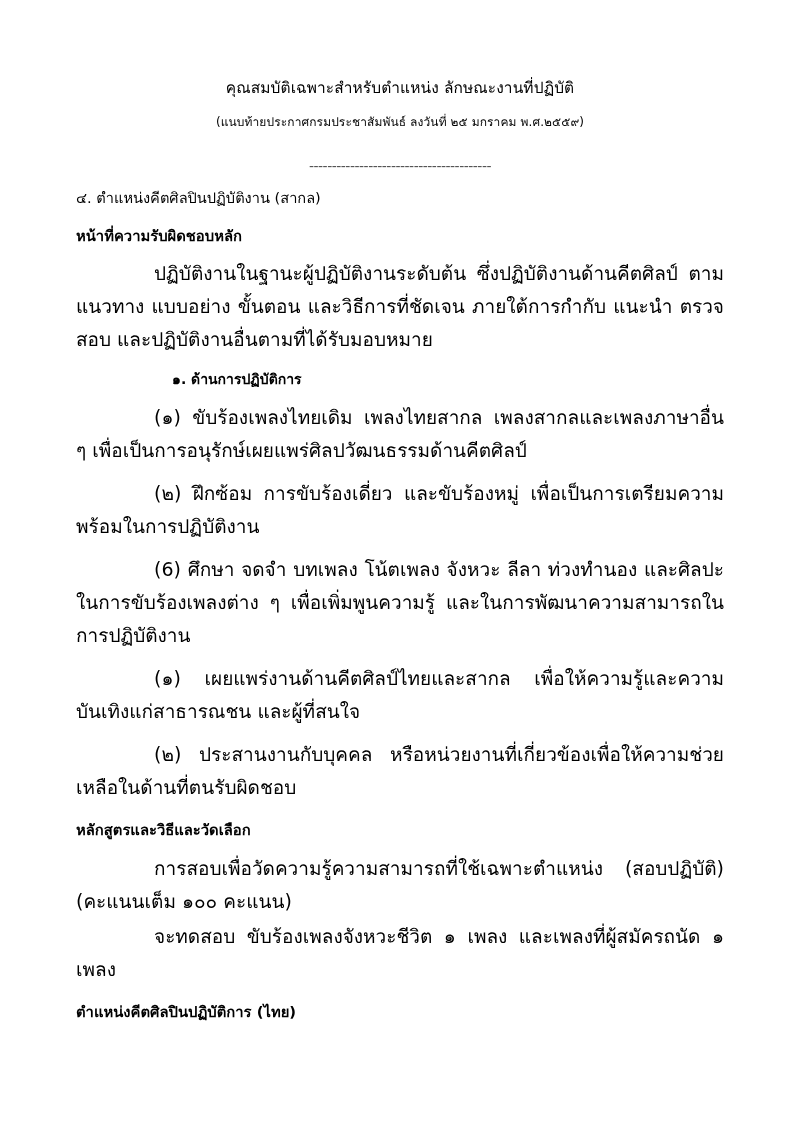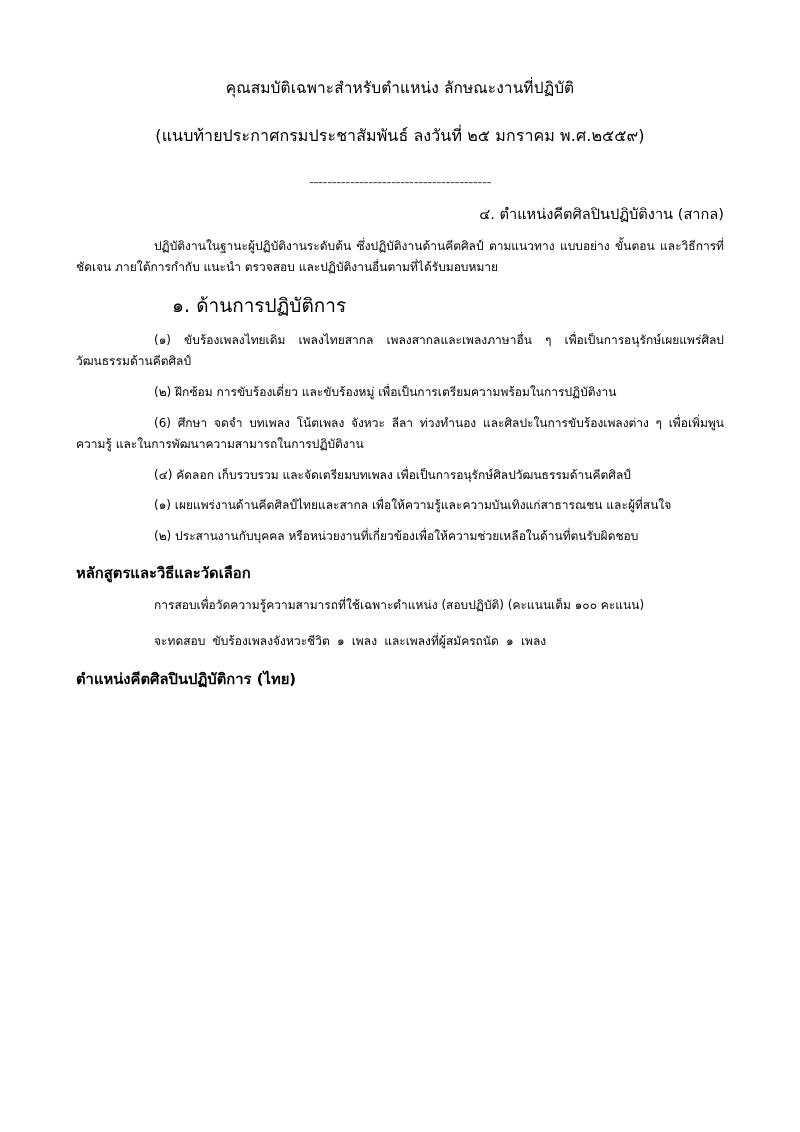--- a/index.html
+++ b/index.html
@@ -32,10 +32,10 @@
     line-height: 1.6;
   }
   .title-line-2 {
-    font-size: 16px;
+    font-size: 12px;
     letter-spacing: 0.1px;
     line-height: 1.6;
-    margin-top: 22px;
+    margin-top: 12px;
   }
   .rule {
     text-align: center;

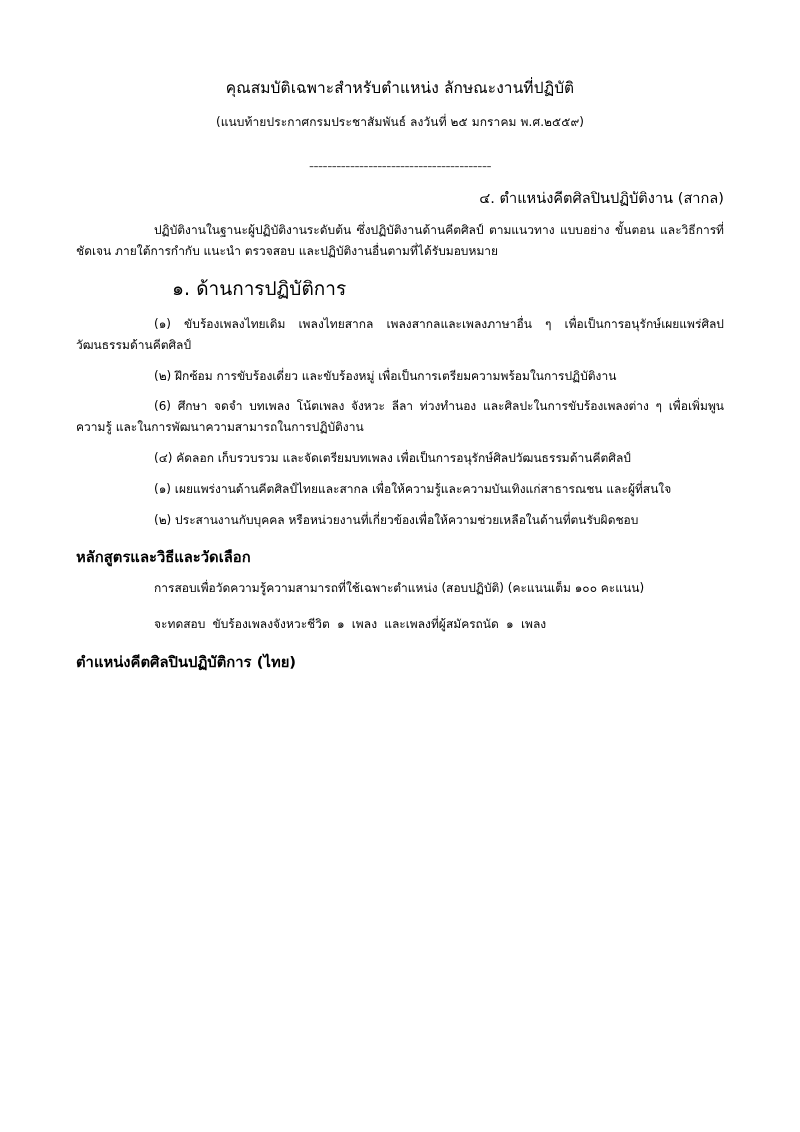--- a/index.html
+++ b/index.html
@@ -49,7 +49,7 @@
     font-size: 14.6px;
     line-height: 1.62;
     margin-top: 11px;
-    text-align: right;
+    text-align: left;
   }
   .para {
     font-size: 12px;

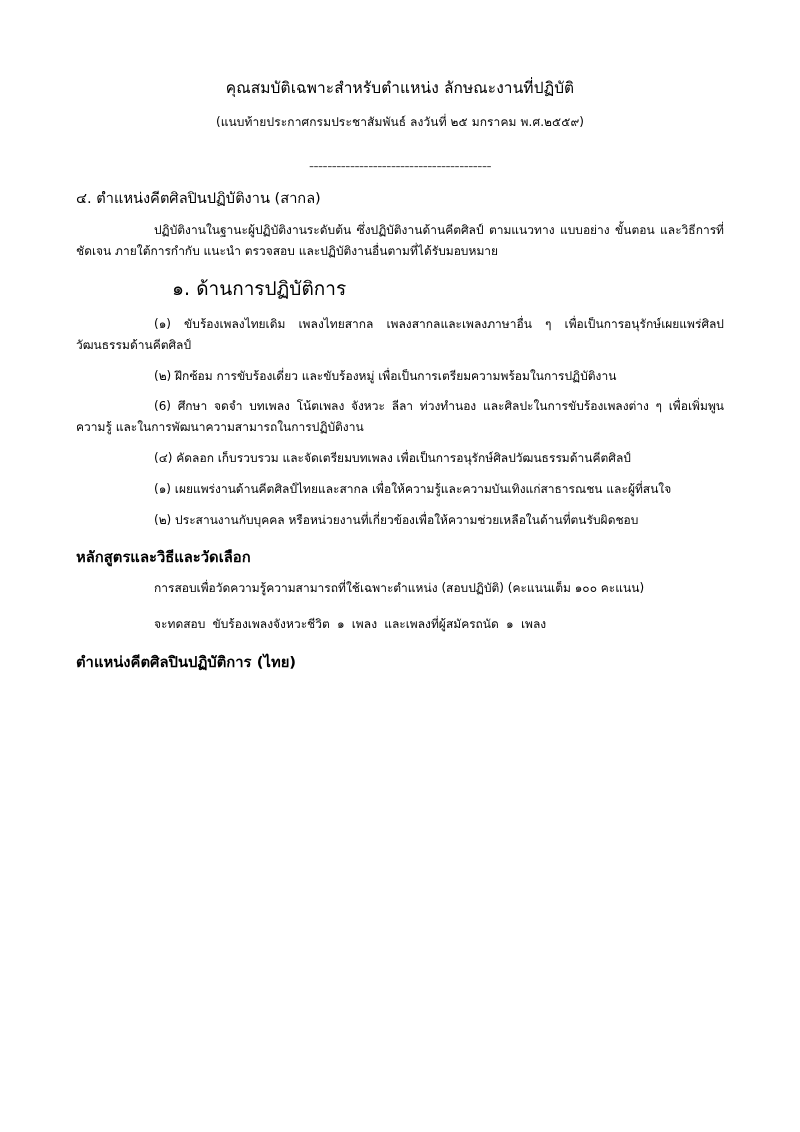--- a/index.html
+++ b/index.html
@@ -98,6 +98,7 @@
 
   <div class="line">๔. ตำแหน่งคีตศิลปินปฏิบัติงาน (สากล)</div>
 
+  <div class="heading">หน้าที่ความรับผิดชอบหลัก</div>
 
   <div class="para"><span class="ind"></span><span>ปฏิบัติงานในฐานะผู้ปฏิบัติงานระดับต้น ซึ่งปฏิบัติงานด้านคีตศิลป์ ตามแนวทาง แบบอย่าง ขั้นตอน และวิธีการที่ชัดเจน ภายใต้การกำกับ แนะนำ ตรวจสอบ และปฏิบัติงานอื่นตามที่ได้รับมอบหมาย</span></div>
 

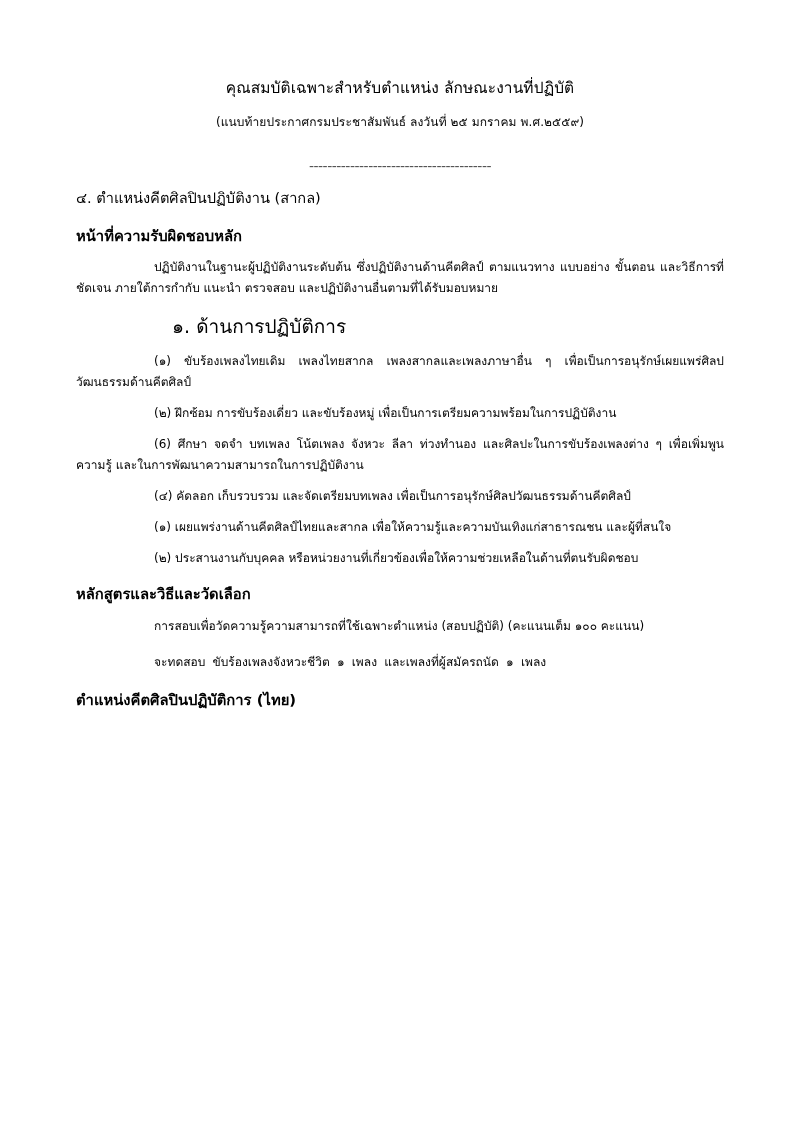--- a/index.html
+++ b/index.html
@@ -52,7 +52,7 @@
     text-align: left;
   }
   .para {
-    font-size: 12px;
+    font-size: 19px;
     line-height: 1.74;
     margin-top: 10px;
     text-align: justify;

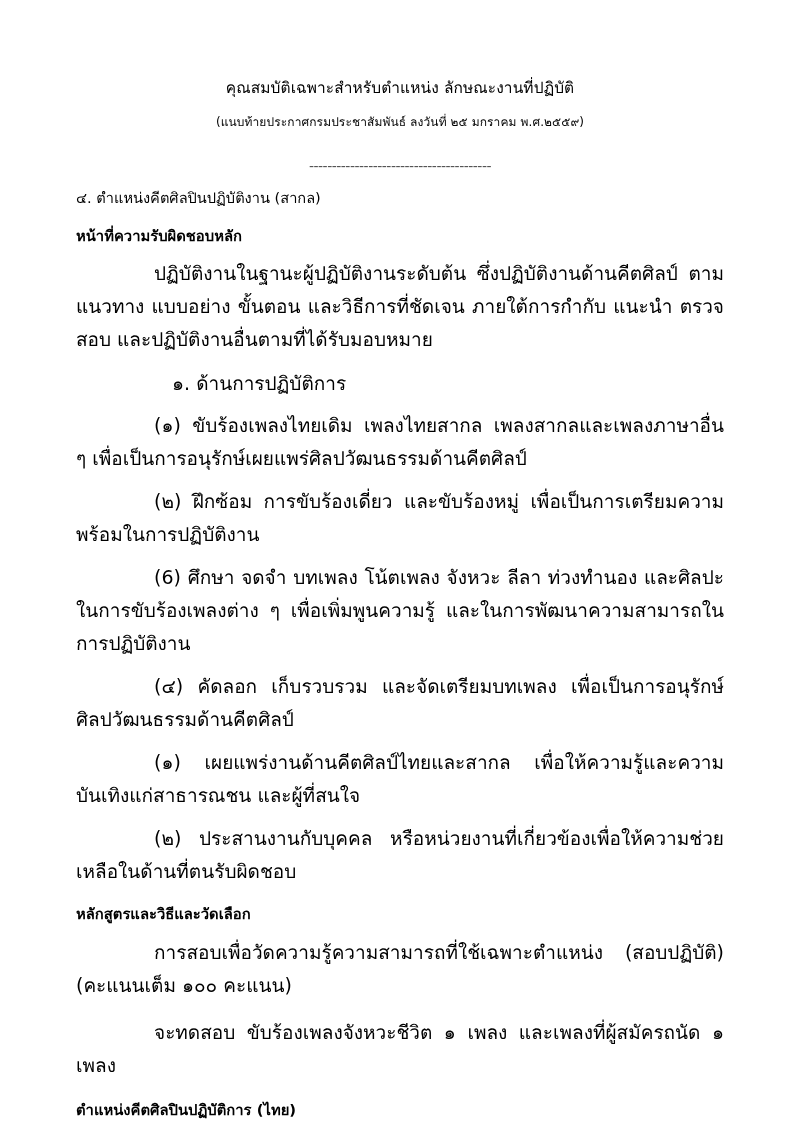--- a/index.html
+++ b/index.html
@@ -73,8 +73,8 @@
     line-height: 1.6;
   }
   .subheading {
-    font-size: 19px;
-    font-weight: normal;
+    font-size: 14px;
+    font-weight: bold;
     margin-top: 12px;
     margin-left: 96px;
     line-height: 1.6;

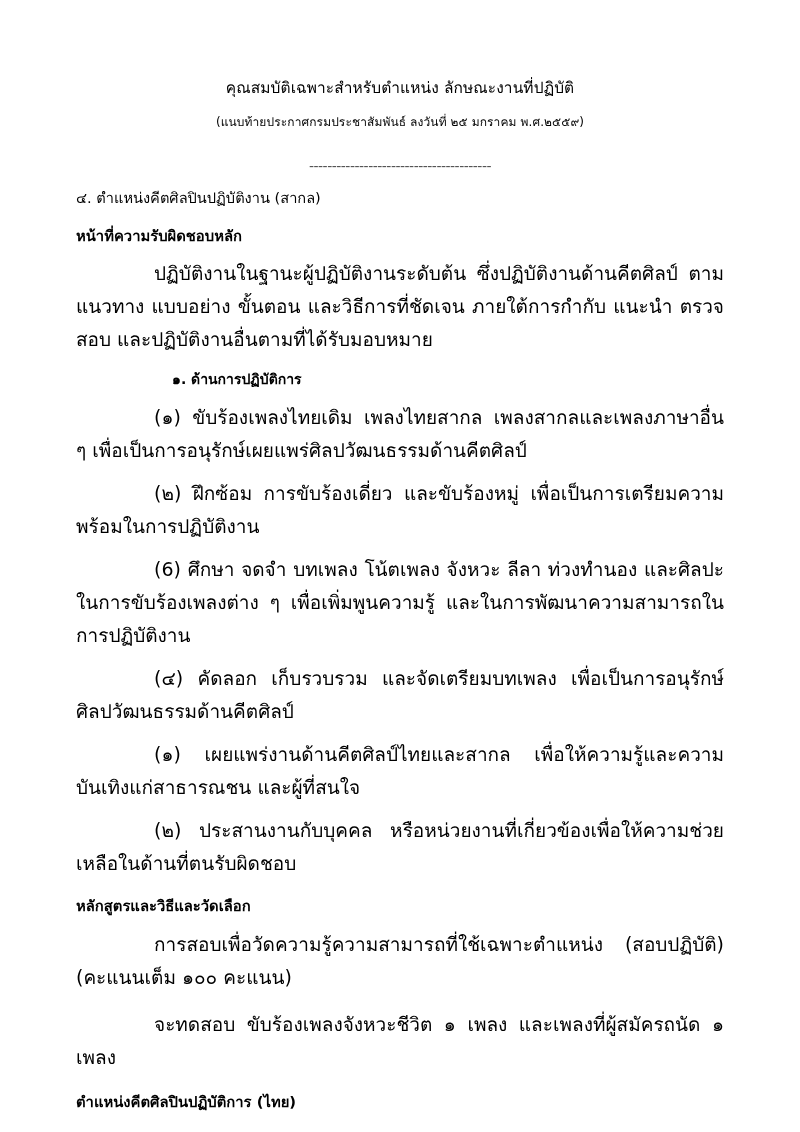--- a/index.html
+++ b/index.html
@@ -108,7 +108,6 @@
   <div class="para"><span class="ind"></span><span>(๑)  ขับร้องเพลงไทยเดิม เพลงไทยสากล เพลงสากลและเพลงภาษาอื่น ๆ  เพื่อเป็นการอนุรักษ์เผยแพร่ศิลปวัฒนธรรมด้านคีตศิลป์</span></div>
   <div class="para"><span class="ind"></span><span>(๒)  ฝึกซ้อม การขับร้องเดี่ยว และขับร้องหมู่  เพื่อเป็นการเตรียมความพร้อมในการปฏิบัติงาน</span></div>
   <div class="para"><span class="ind"></span><span>(6)  ศึกษา จดจำ บทเพลง โน้ตเพลง จังหวะ ลีลา ท่วงทำนอง และศิลปะในการขับร้องเพลงต่าง ๆ เพื่อเพิ่มพูนความรู้ และในการพัฒนาความสามารถในการปฏิบัติงาน</span></div>
-  <div class="para"><span class="ind"></span><span>(๔)  คัดลอก เก็บรวบรวม และจัดเตรียมบทเพลง เพื่อเป็นการอนุรักษ์ศิลปวัฒนธรรมด้านคีตศิลป์</span></div>
 
 
   <div class="para"><span class="ind"></span><span>(๑)  เผยแพร่งานด้านคีตศิลป์ไทยและสากล เพื่อให้ความรู้และความบันเทิงแก่สาธารณชน  และผู้ที่สนใจ</span></div>

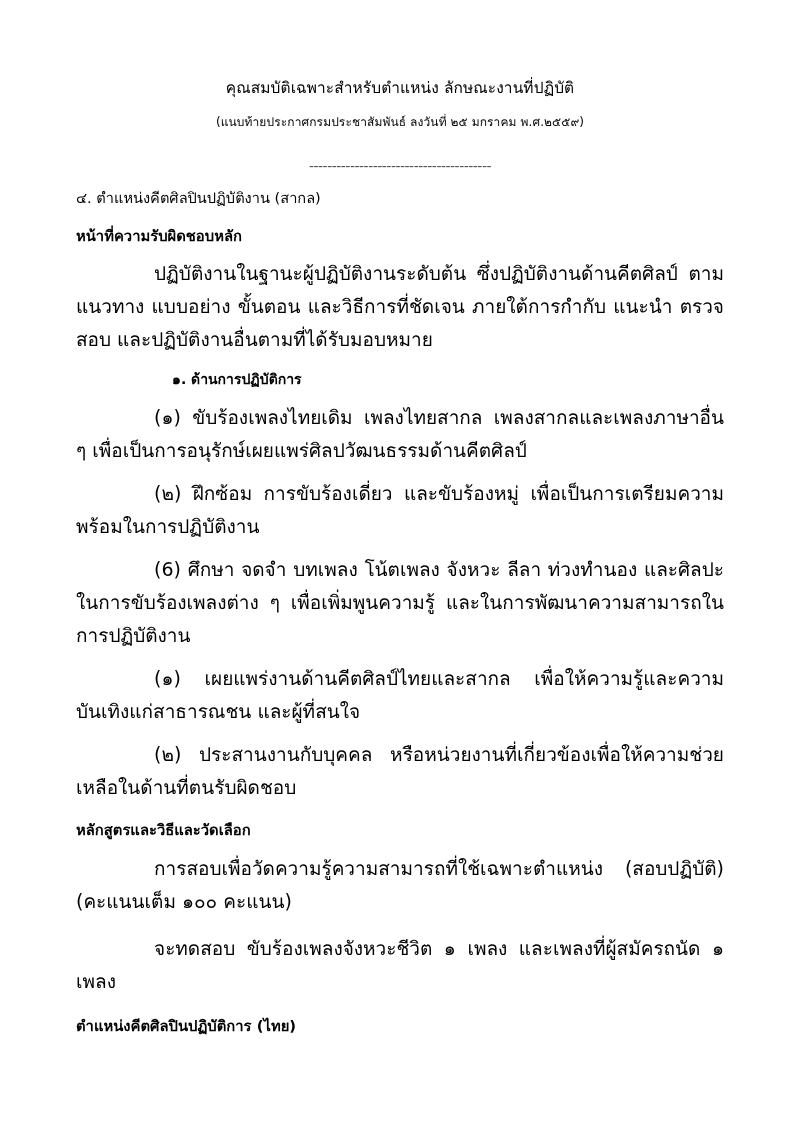--- a/index.html
+++ b/index.html
@@ -80,8 +80,7 @@
     line-height: 1.6;
   }
   .tight {
-    margin-top: 16px;
-    font-family: Liberation Mono, monospace;
+    margin-top: 2px;
   }
 </style>
 </head>

